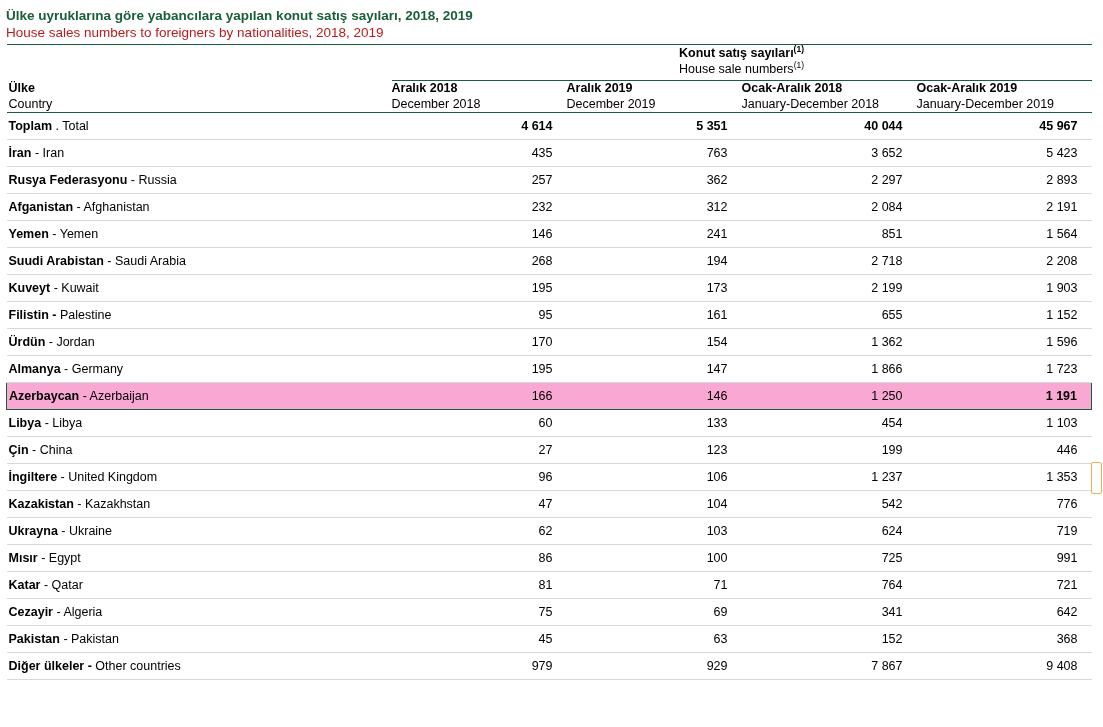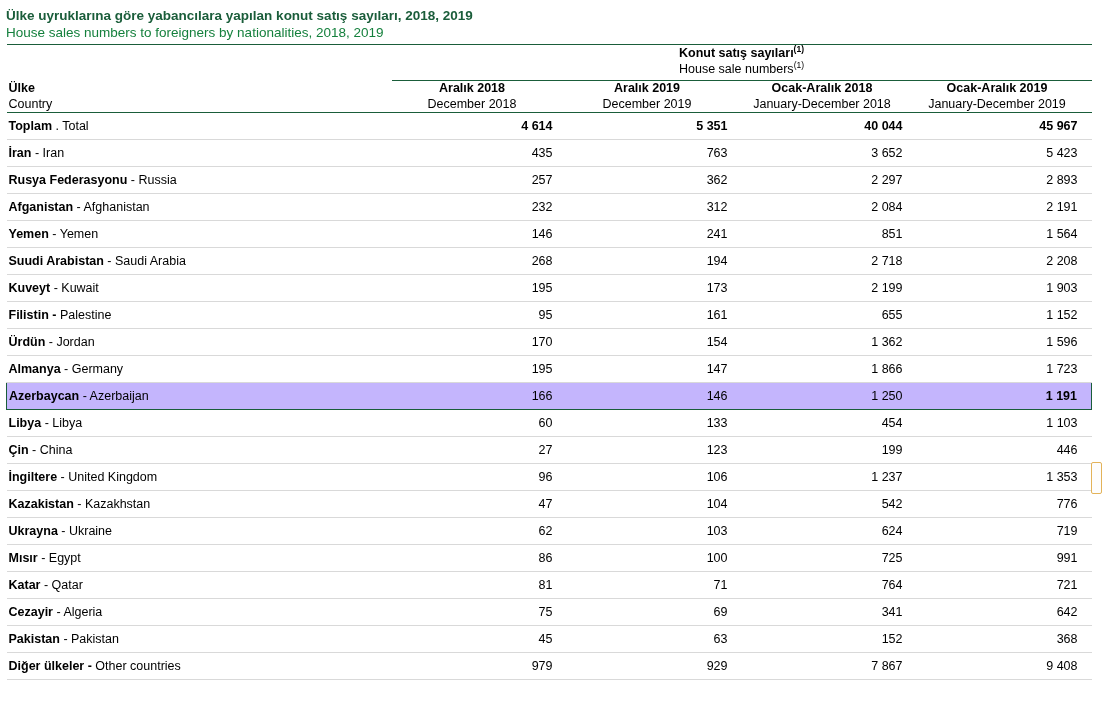--- a/index.html
+++ b/index.html
@@ -31,7 +31,7 @@
   .title-en {
     font-size: 13.5px;
     font-weight: normal;
-    color: #15803d;
+    color: #b91c1c;
     line-height: 17px;
     white-space: nowrap;
     margin-bottom: 2px;

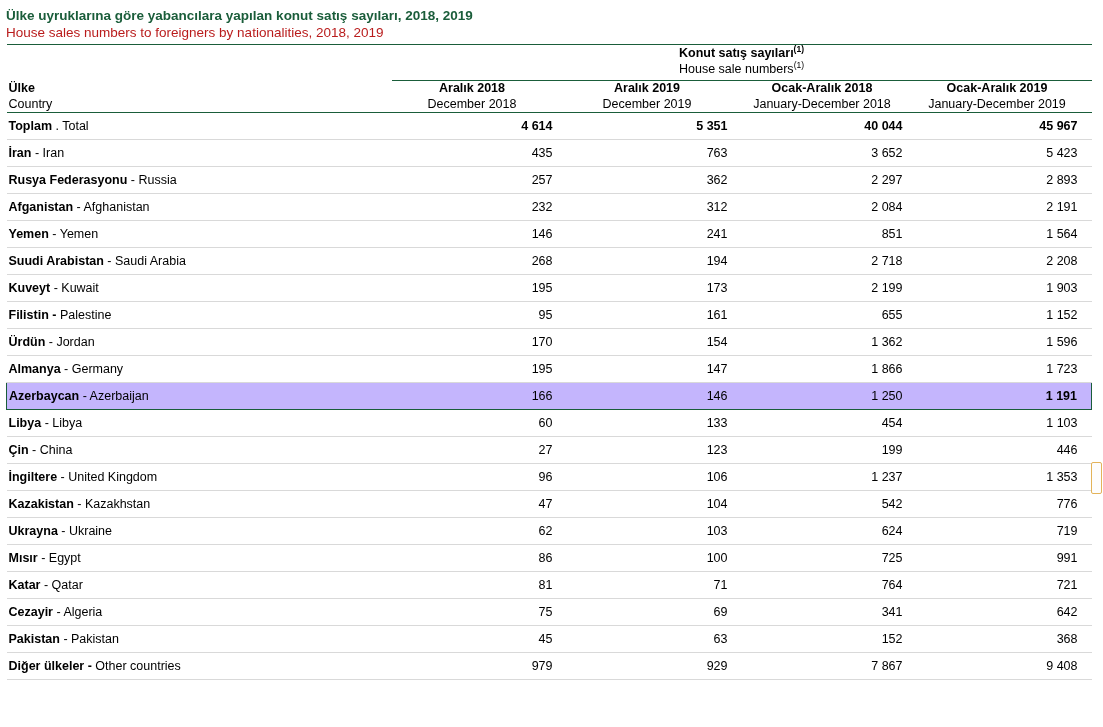--- a/index.html
+++ b/index.html
@@ -80,7 +80,7 @@
     padding-left: 2px;
   }
   .colhdr td.num-h {
-    text-align: center;
+    text-align: left;
     padding-right: 14px;
   }
   .hline-strong td {

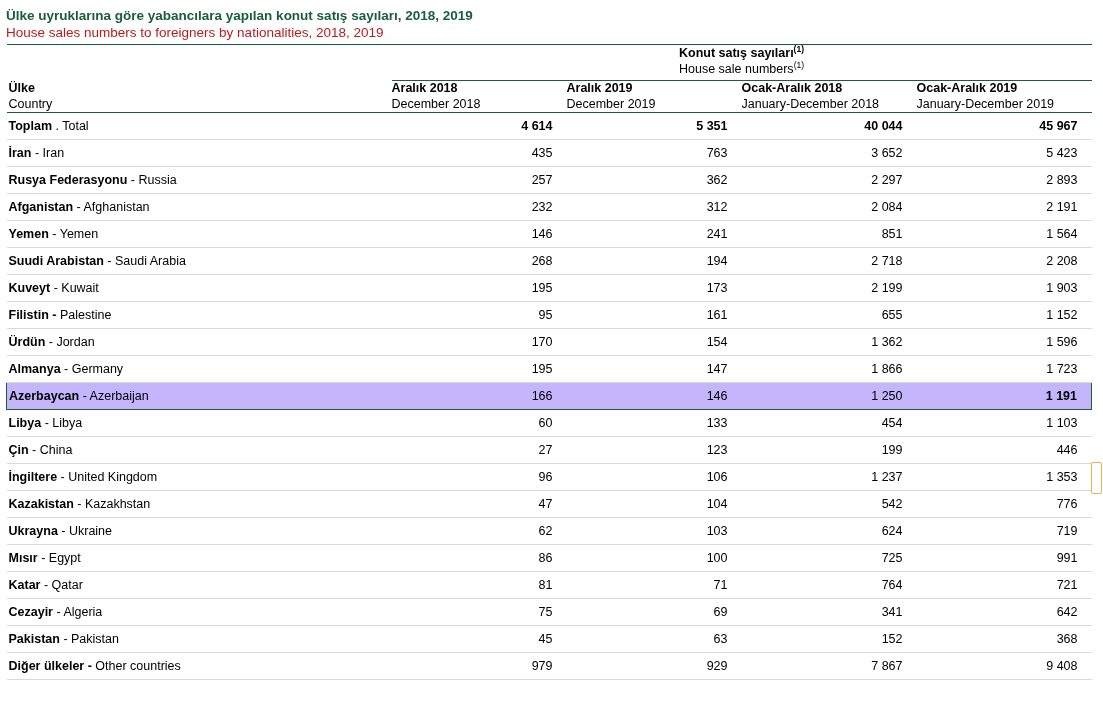--- a/index.html
+++ b/index.html
@@ -111,7 +111,7 @@
   tr.total td { font-weight: bold; margin-top: 10px; }
   tr.total td.c-name .nm-en { font-weight: normal; }
   tr.highlight td {
-    background: #c4b5fd;
+    background: #f9a8d4;
     border-top: 1.6px solid #1a5d3a;
     border-bottom: 1.6px solid #1a5d3a;
   }

